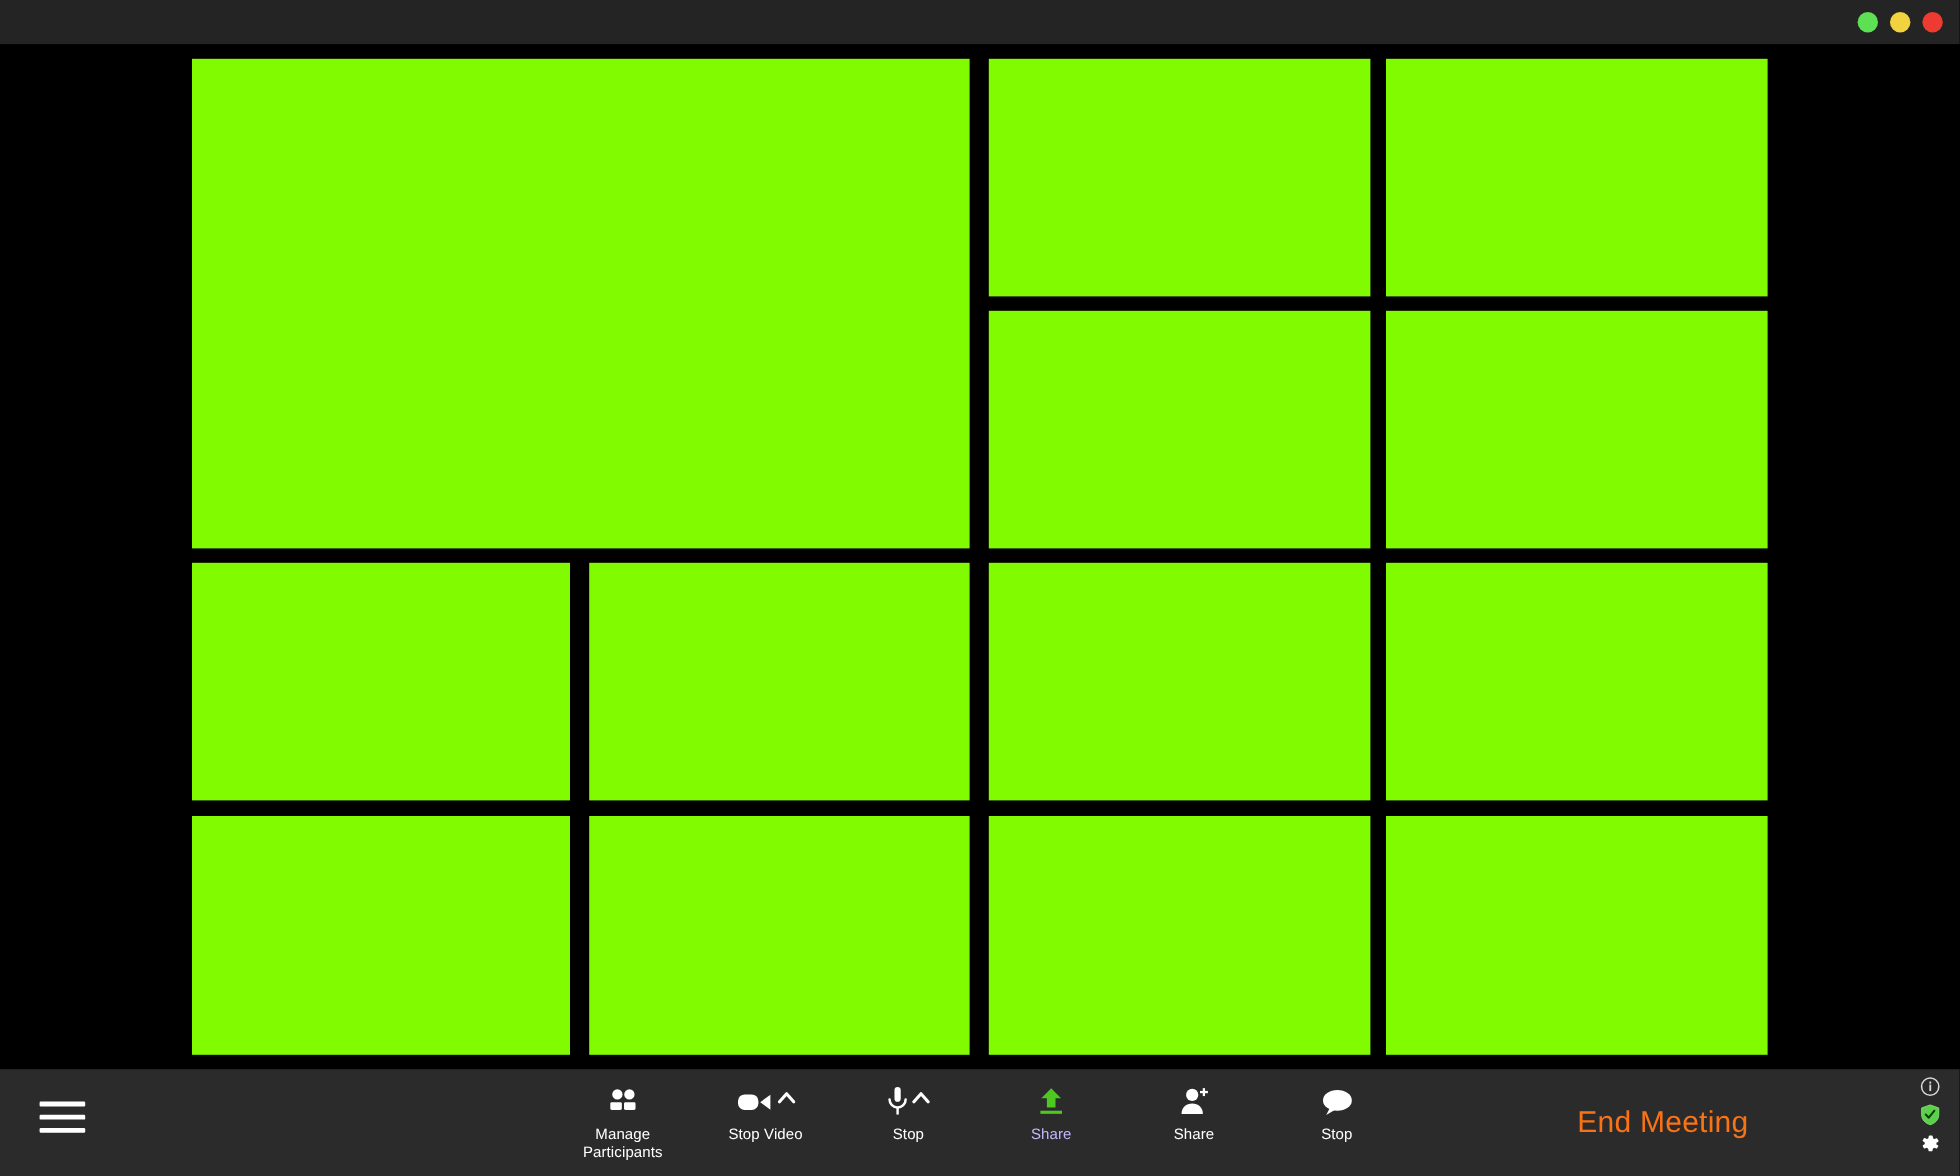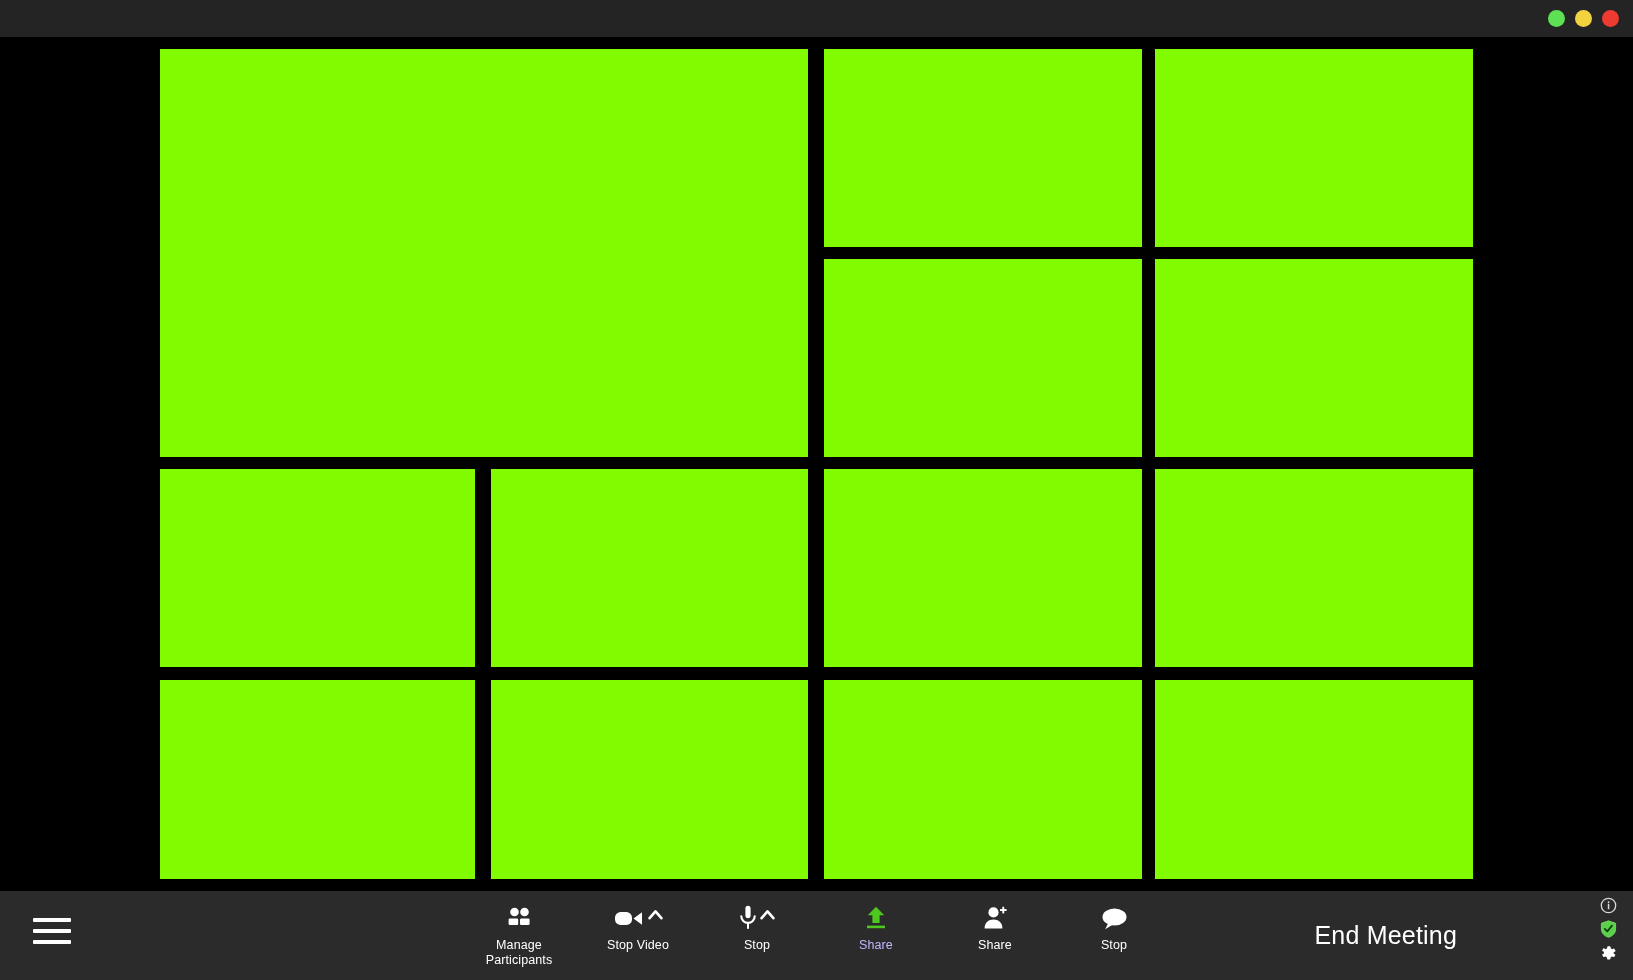--- a/index.html
+++ b/index.html
@@ -204,7 +204,7 @@
       </div>
     </div>
 
-  <div id="end-meeting-button" style="color: #ffffff;">
+  <div id="end-meeting-button" style="color: #f97316;">
     <span>End Meeting</span>
   </div>
 

